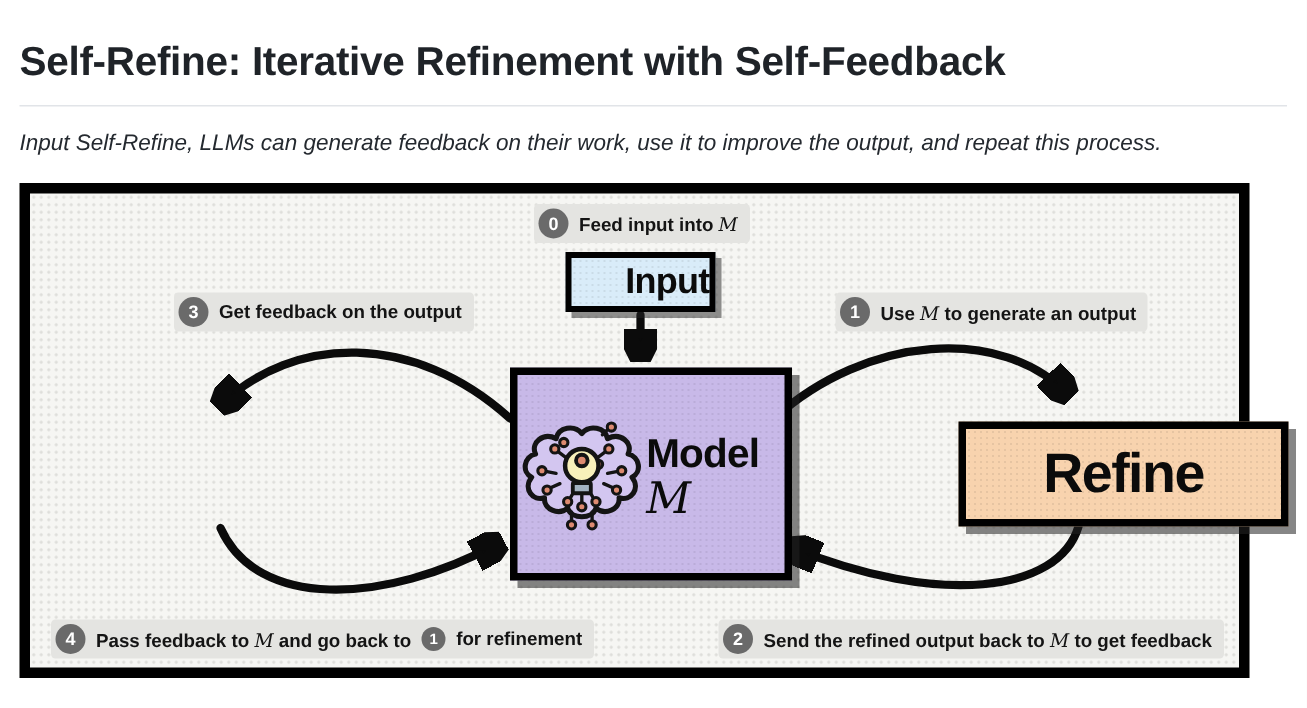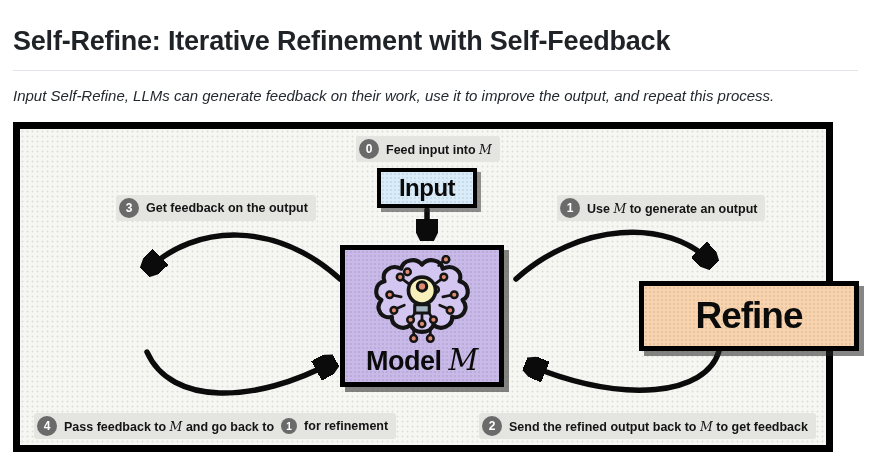--- a/index.html
+++ b/index.html
@@ -51,6 +51,7 @@
     left:357px; top:39px; width:100px; height:40px;
     border-width:4px; background-color:#d9ecf9; font-size:24px; letter-spacing:-0.5px;
     box-shadow:4px 4px 0 rgba(35,35,35,0.5);
+    justify-content:flex-end;
   }
   .node-model {
     left:320px; top:116px; width:164px; height:142px;

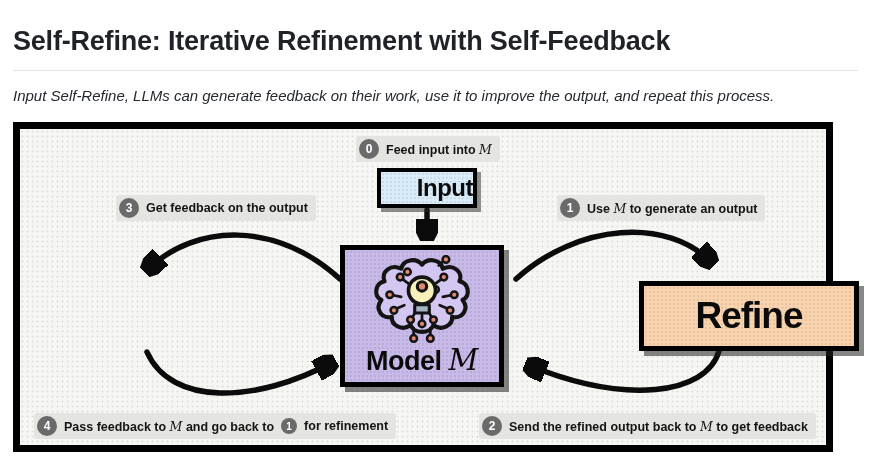--- a/index.html
+++ b/index.html
@@ -54,8 +54,8 @@
     justify-content:flex-end;
   }
   .node-model {
-    left:320px; top:116px; width:164px; height:142px;
-    background-color:#c8b9e8; flex-direction:column; justify-content:flex-start;
+    left:320px; top:116px; width:188px; height:142px;
+    background-color:#c8b9e8; flex-direction:row; justify-content:flex-start;
     padding-top:5px;
   }
   .model-label { font-size:27px; letter-spacing:-0.5px; line-height:30px; margin-top:-2px; }

